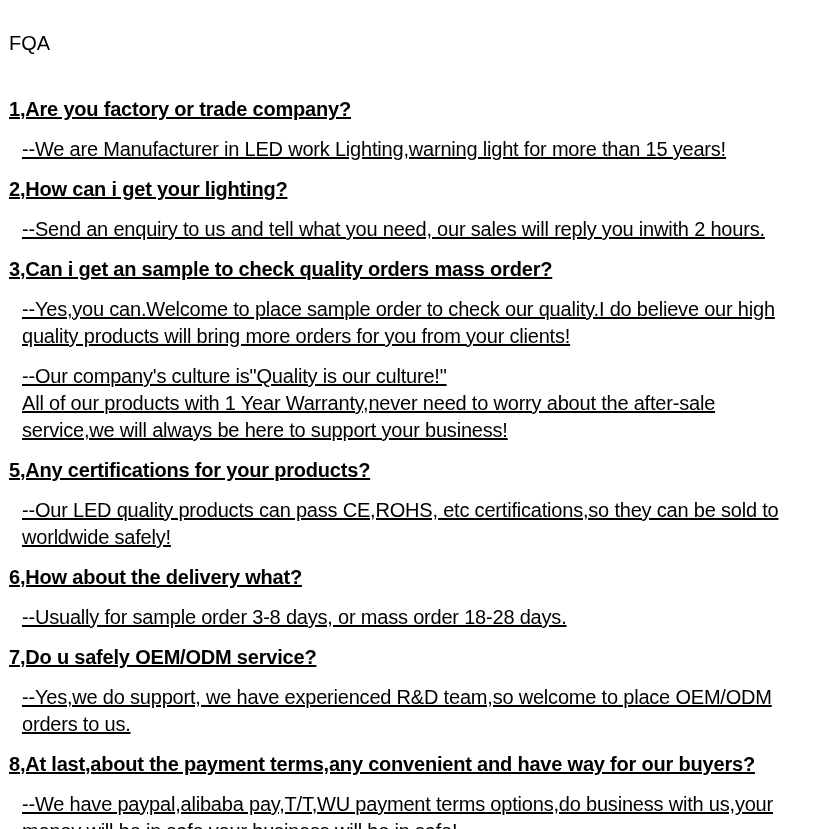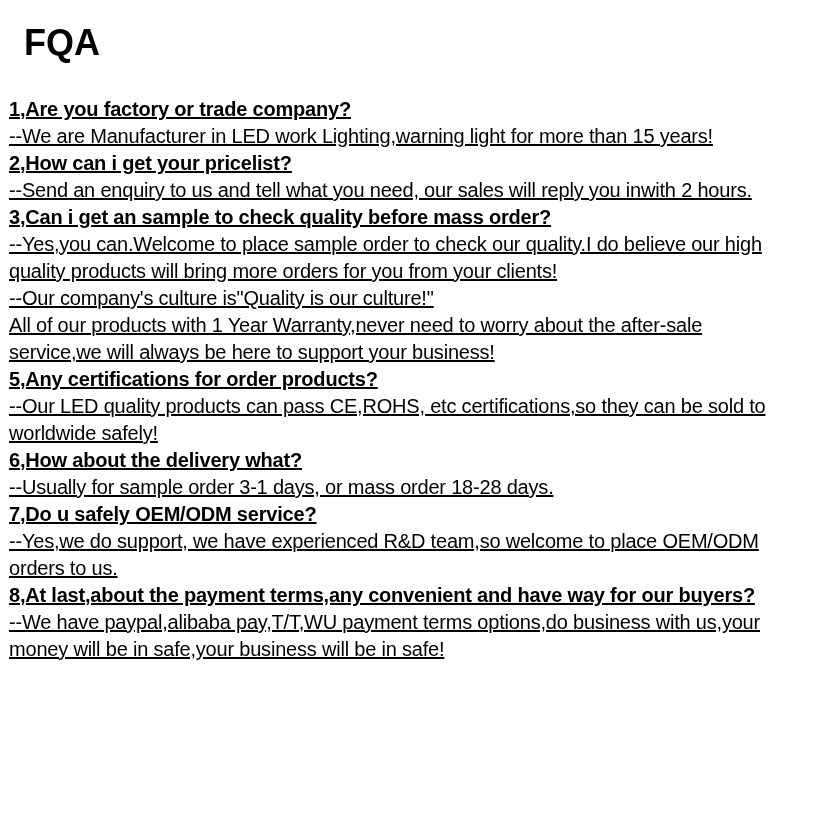--- a/index.html
+++ b/index.html
@@ -14,10 +14,10 @@
   }
   .doc { width: 829px; height: 829px; }
   .page-title {
-    font-size: 36px;
-    font-weight: 700;
+    font-size: 20px;
+    font-weight: 400;
     line-height: 32px;
-    margin: 27px 0 0 24px;
+    margin: 27px 0 0 9px;
     white-space: pre;
   }
   .faq-list {

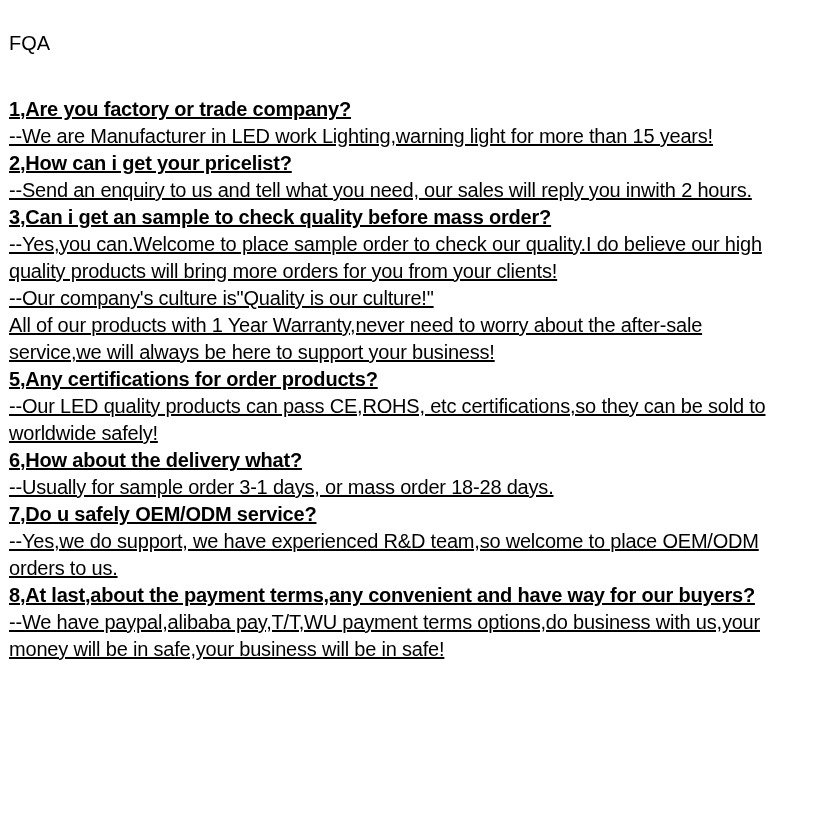--- a/index.html
+++ b/index.html
@@ -36,7 +36,7 @@
     white-space: pre;
   }
   .faq-a {
-    margin: 0;
+    margin: 13px;
     font-weight: 400;
     white-space: pre;
   }

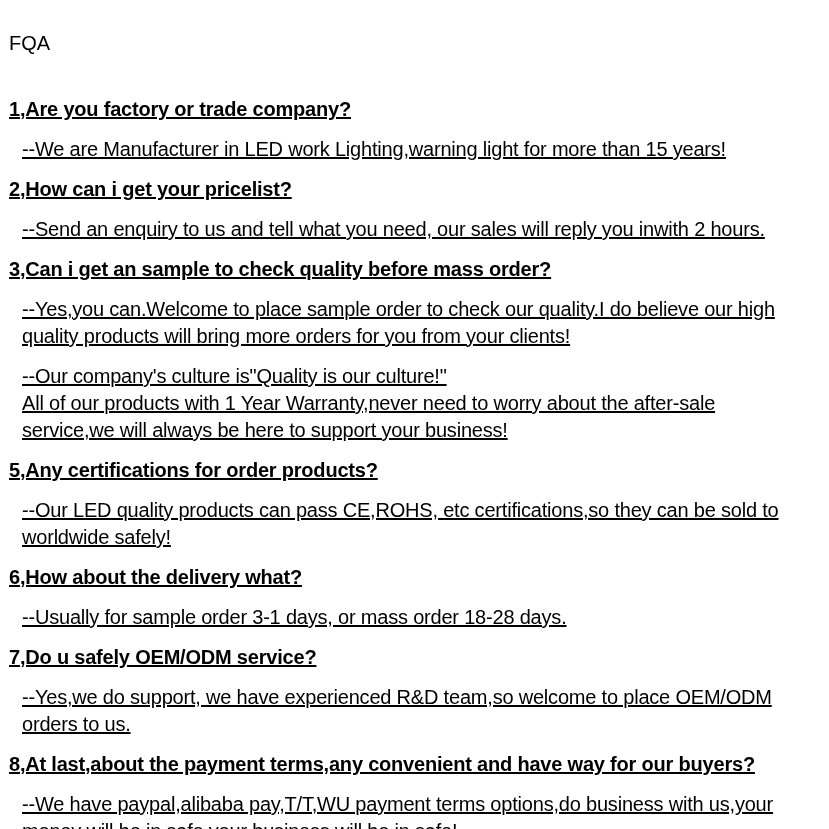--- a/index.html
+++ b/index.html
@@ -55,7 +55,7 @@
     </section>
 
     <section class="faq-item">
-      <p class="faq-q">2,How can i get your pricelist?</p>
+      <p class="faq-q">2,How can i get your lighting?</p>
       <p class="faq-a">--Send an enquiry to us and tell what you need, our sales will reply you inwith 2 hours.</p>
     </section>
 

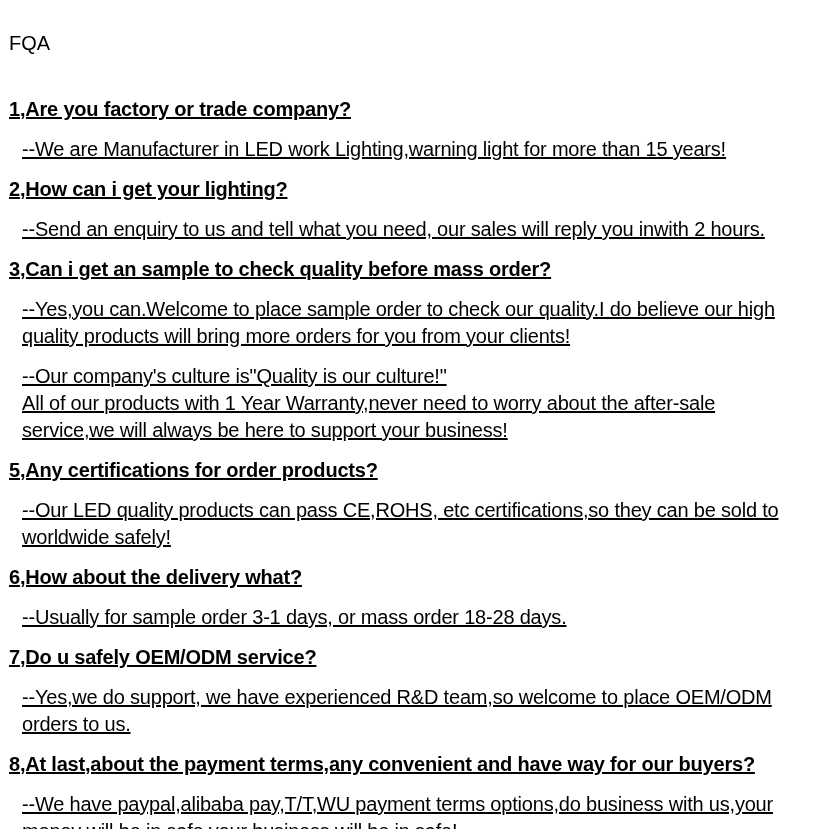--- a/index.html
+++ b/index.html
@@ -60,7 +60,7 @@
     </section>
 
     <section class="faq-item">
-      <p class="faq-q">3,Can i get an sample to check quality before mass order?</p>
+      <p class="faq-q">3,Can i get an sample to check quality orders mass order?</p>
       <p class="faq-a">--Yes,you can.Welcome to place sample order to check our quality.I do believe our high
 quality products will bring more orders for you from your clients!</p>
     </section>

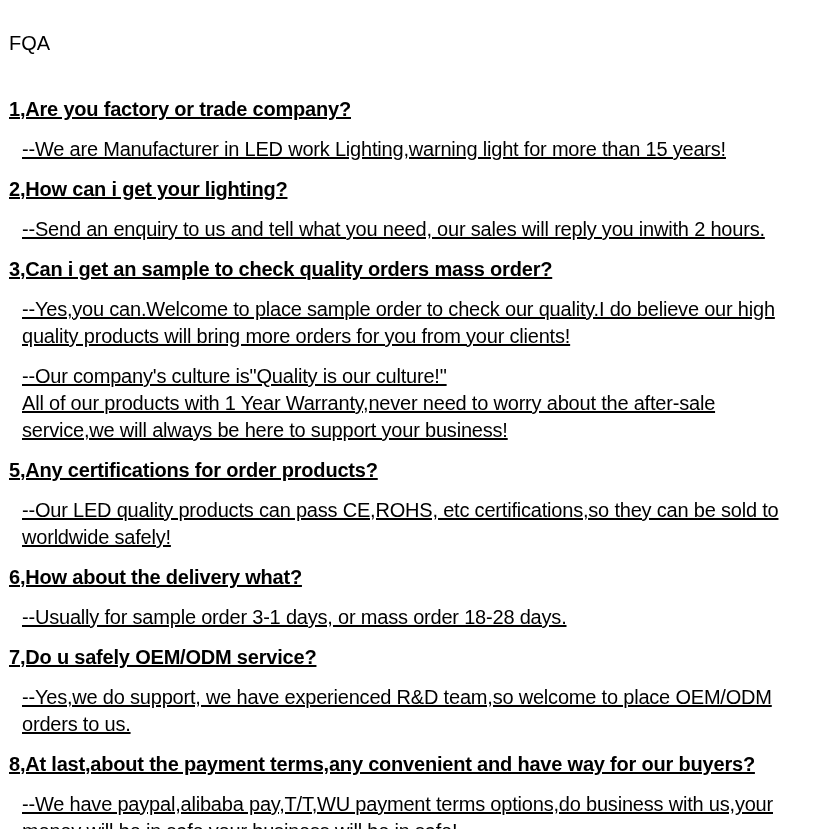--- a/index.html
+++ b/index.html
@@ -72,7 +72,7 @@
     </section>
 
     <section class="faq-item">
-      <p class="faq-q">5,Any certifications for order products?</p>
+      <p class="faq-q">5,Any certifications for your products?</p>
       <p class="faq-a">--Our LED quality products can pass CE,ROHS, etc certifications,so they can be sold to
 worldwide safely!</p>
     </section>

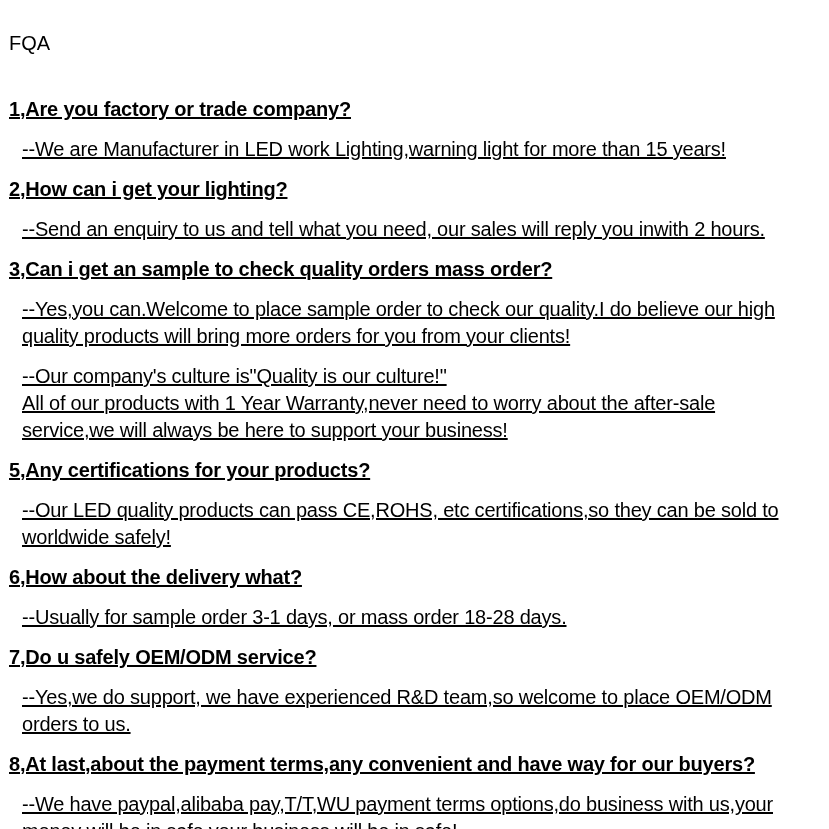--- a/index.html
+++ b/index.html
@@ -79,7 +79,7 @@
 
     <section class="faq-item">
       <p class="faq-q">6,How about the delivery what?</p>
-      <p class="faq-a">--Usually for sample order 3-1 days, or mass order 18-28 days.</p>
+      <p class="faq-a">--Usually for sample order 3-8 days, or mass order 18-28 days.</p>
     </section>
 
     <section class="faq-item">

